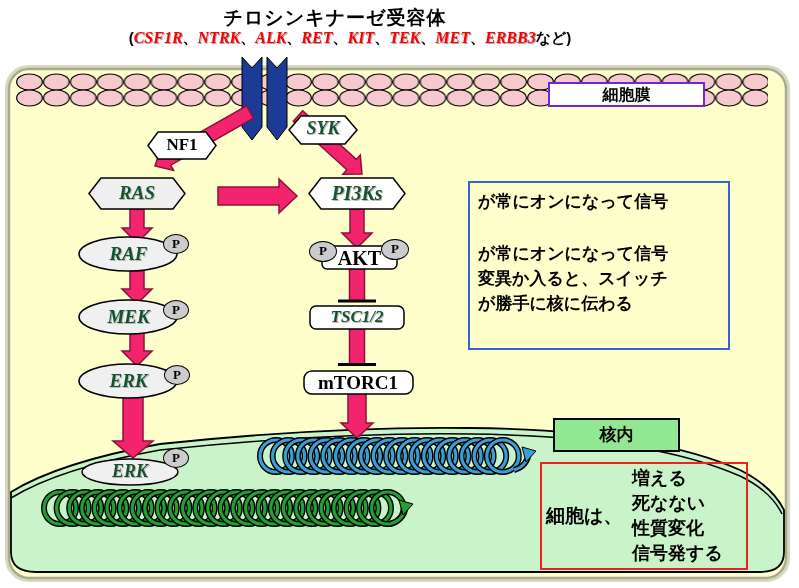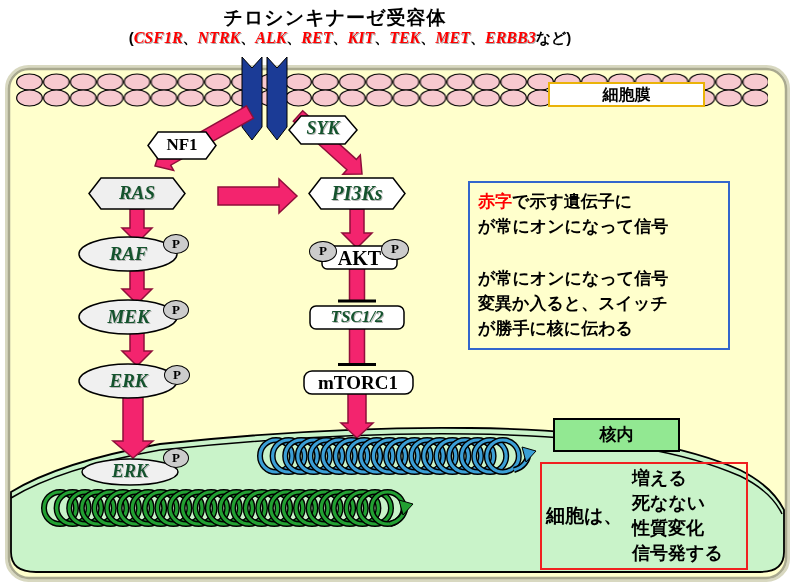--- a/index.html
+++ b/index.html
@@ -18,7 +18,7 @@
                 font-size:16px;text-shadow:1px 1px 0 #aaa;}
   .title2 .sep{color:#000;}
 
-  .membrane-label{left:548px;top:82px;width:153px;height:21px;background:#fff;border:2px solid #eab308;
+  .membrane-label{left:548px;top:82px;width:153px;height:21px;background:#fff;border:2px solid #6d28d9;
                   font-size:16px;font-weight:bold;line-height:21px;color:#000;}
 
   .nf1{left:148px;top:135px;width:68px;font-size:17px;font-weight:bold;}

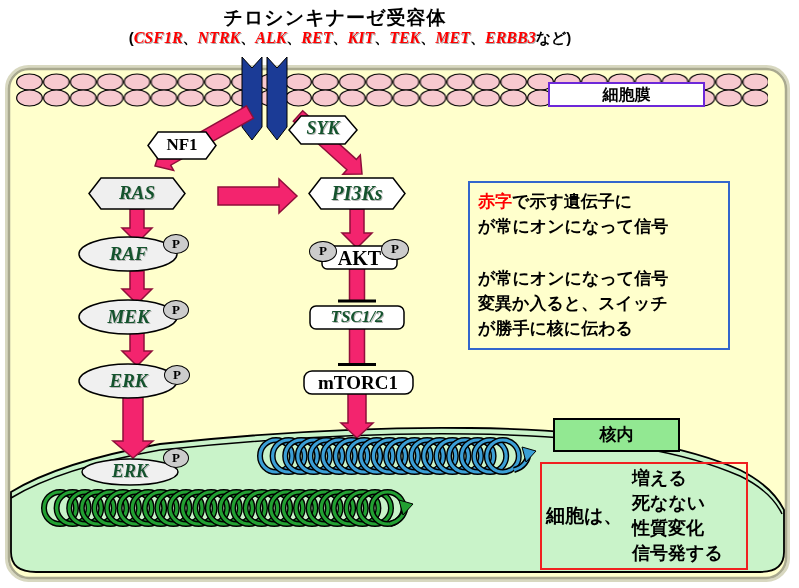--- a/index.html
+++ b/index.html
@@ -249,7 +249,6 @@
   <div class="pbadge pbig" style="left:381px;top:239px;">P</div>
 
   <div class="info-box">
-    <div class="ln"><span class="red-word">赤字</span><span>で示す遺伝子に</span></div>
     <div class="ln">が常にオンになって信号</div>
     <div class="gap"></div>
     <div class="ln">が常にオンになって信号</div>

